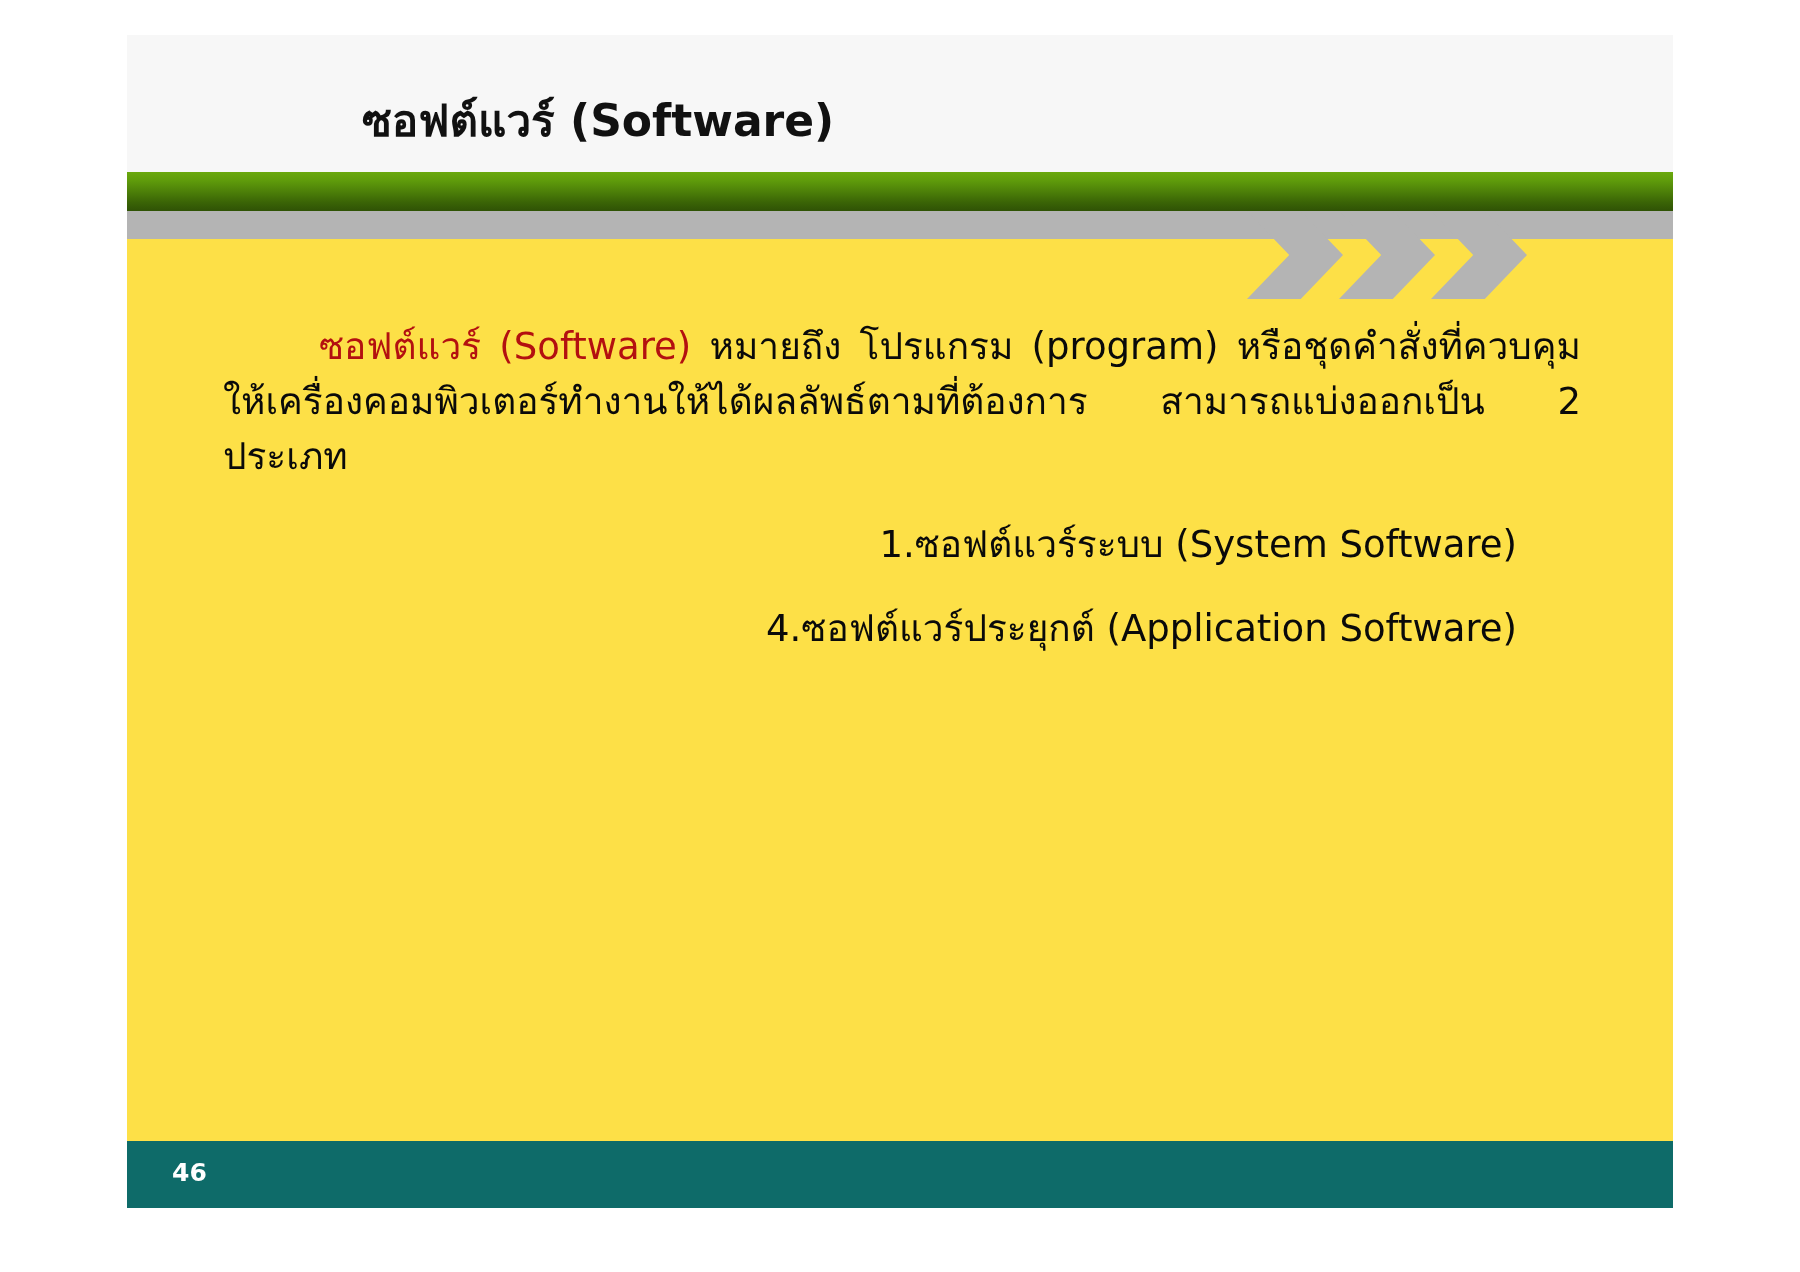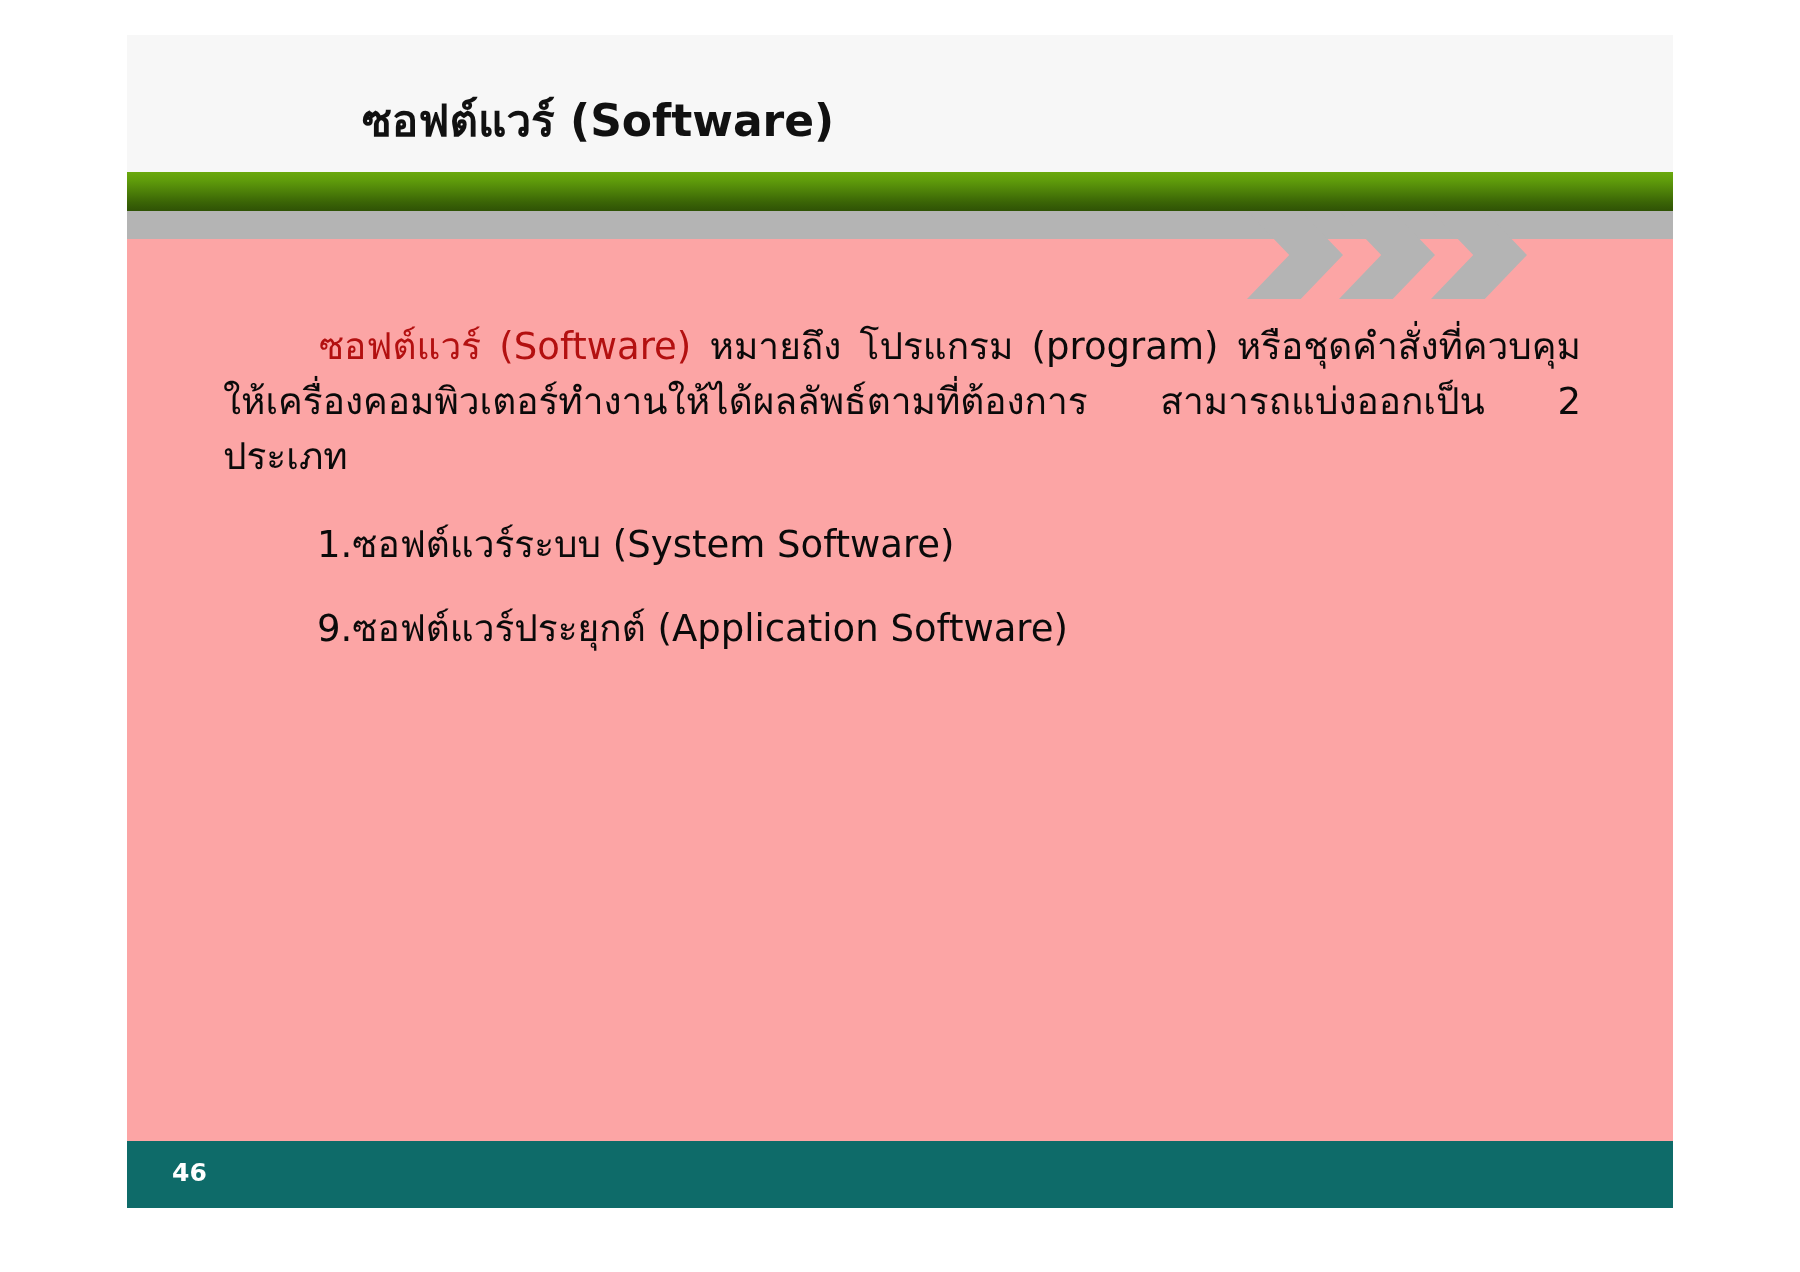--- a/index.html
+++ b/index.html
@@ -21,7 +21,7 @@
     top: 35px;
     width: 1546px;
     height: 1173px;
-    background: #fca5a5;
+    background: #fde047;
     overflow: hidden;
   }
 

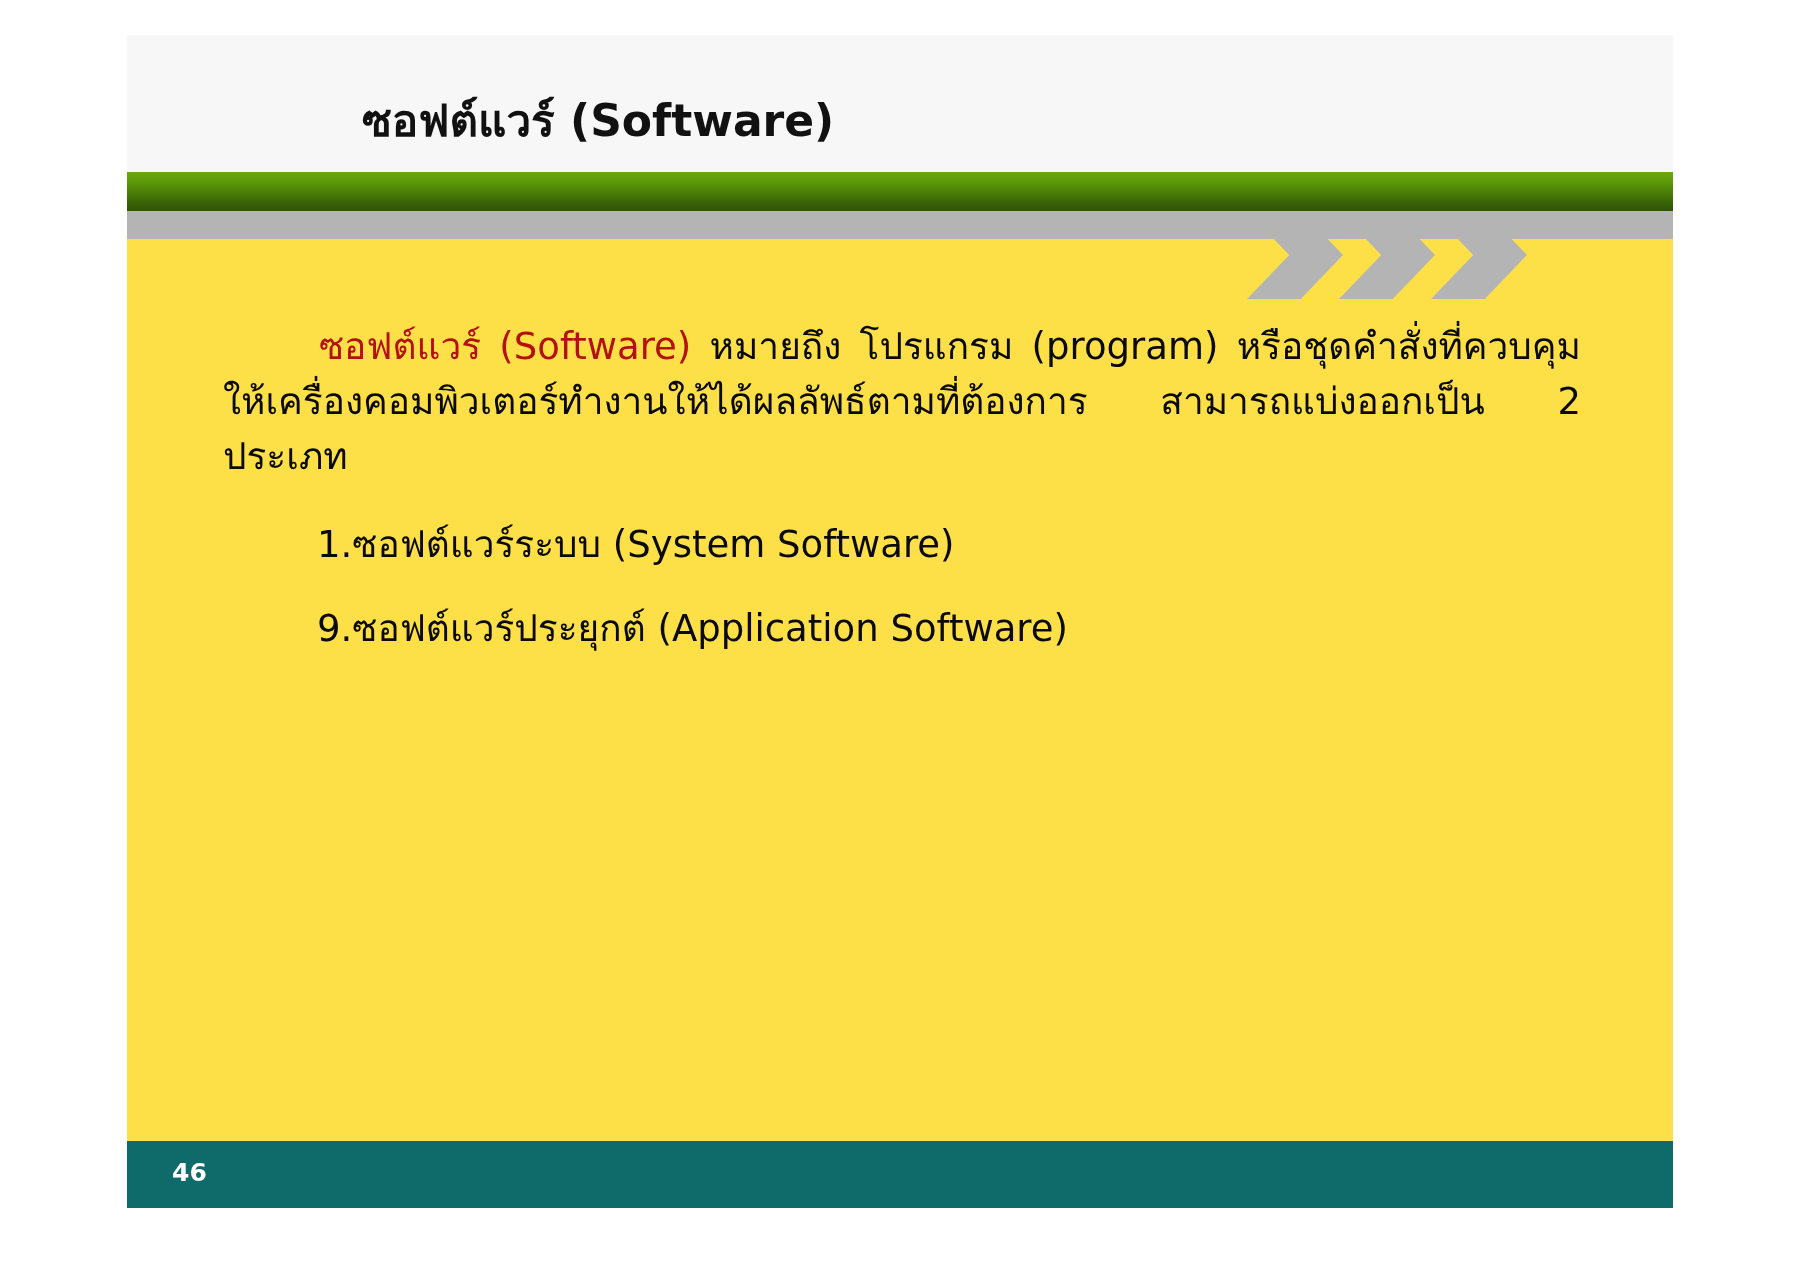--- a/index.html
+++ b/index.html
@@ -109,6 +109,7 @@
     line-height: 44px;
     color: #0a0a0a;
     white-space: nowrap;
+    text-align: right;
   }
   .li-1 { top: 224px; }
   .li-2 { top: 308px; }

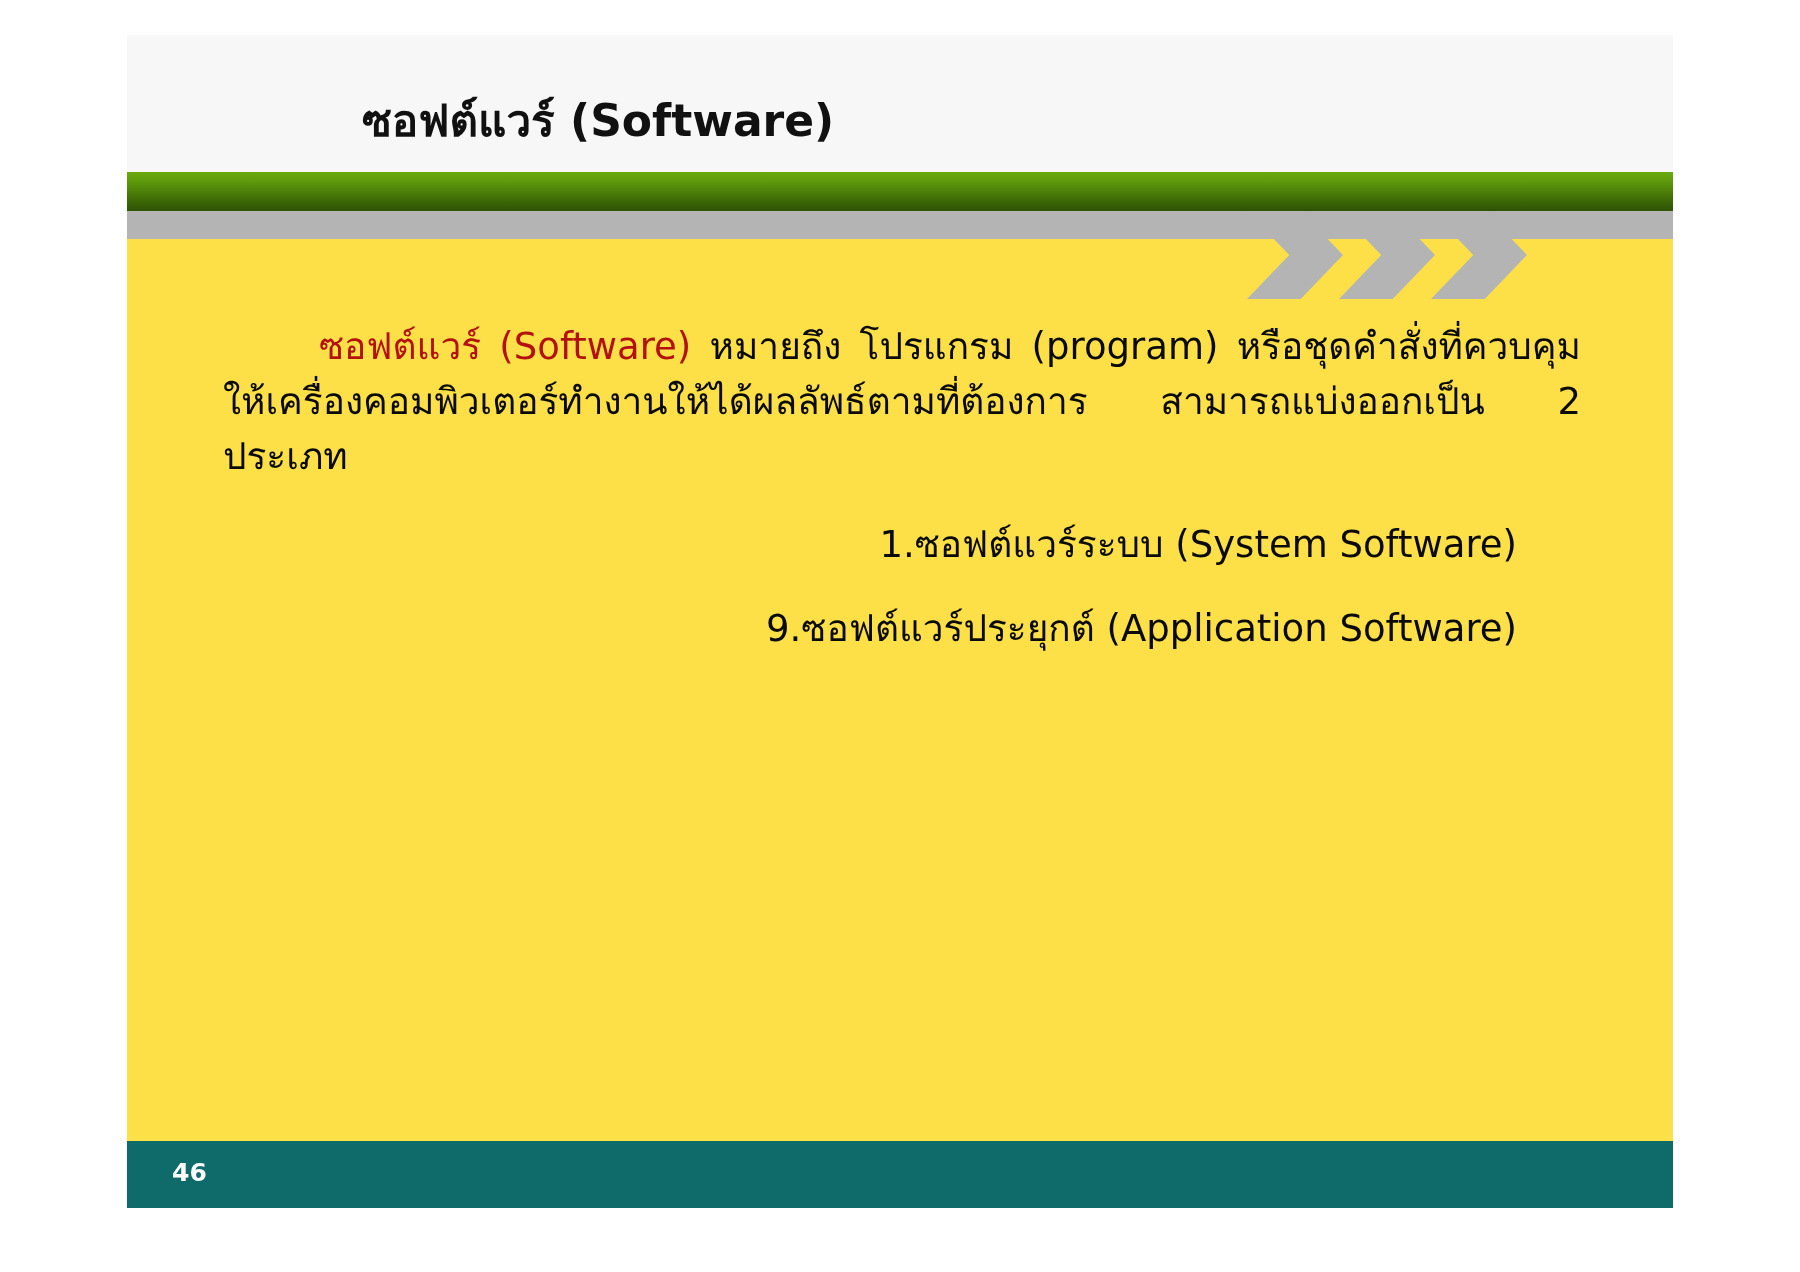--- a/index.html
+++ b/index.html
@@ -155,7 +155,7 @@
 
     <div class="list-item li-1">1.ซอฟต์แวร์ระบบ (System Software)</div>
 
-    <div class="list-item li-2">9.ซอฟต์แวร์ประยุกต์ (Application Software)</div>
+    <div class="list-item li-2">4.ซอฟต์แวร์ประยุกต์ (Application Software)</div>
 
   </div>
 

